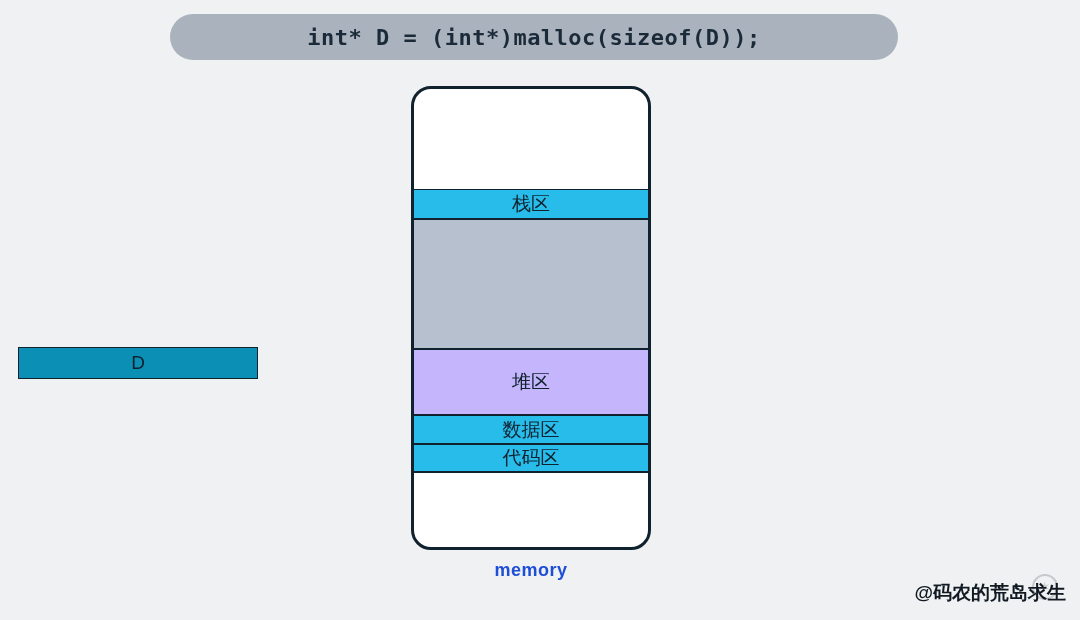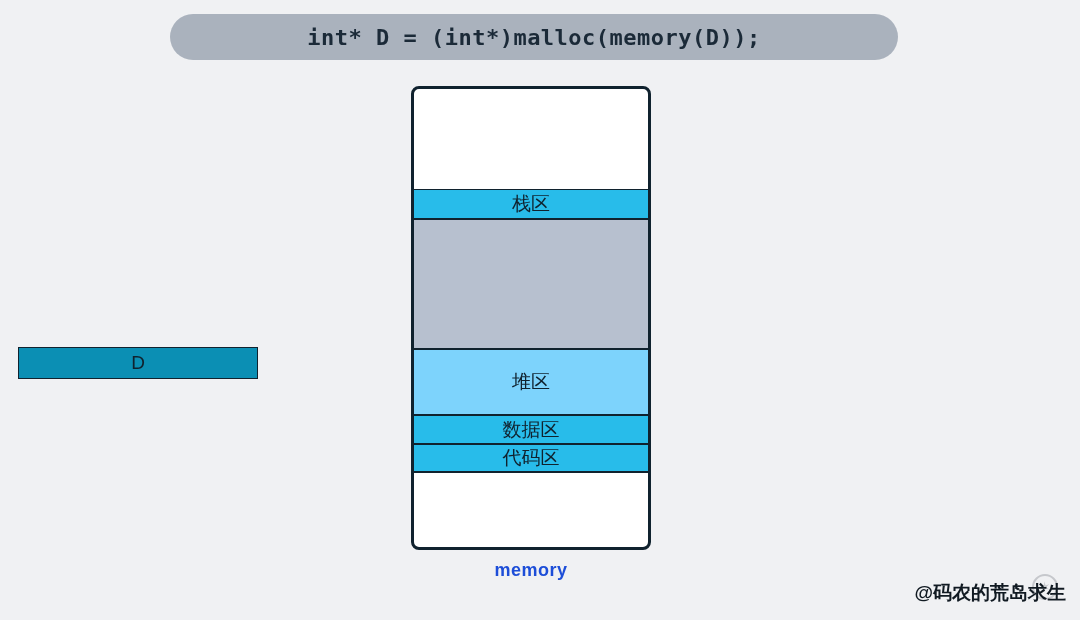--- a/index.html
+++ b/index.html
@@ -116,7 +116,7 @@
 </head>
 <body>
 
-<div class="code-pill">int* D = (int*)malloc(memory(D));</div>
+<div class="code-pill">int* D = (int*)malloc(sizeof(D));</div>
 
 <div class="mem-box">
   <div class="mem-row stack">栈区</div>

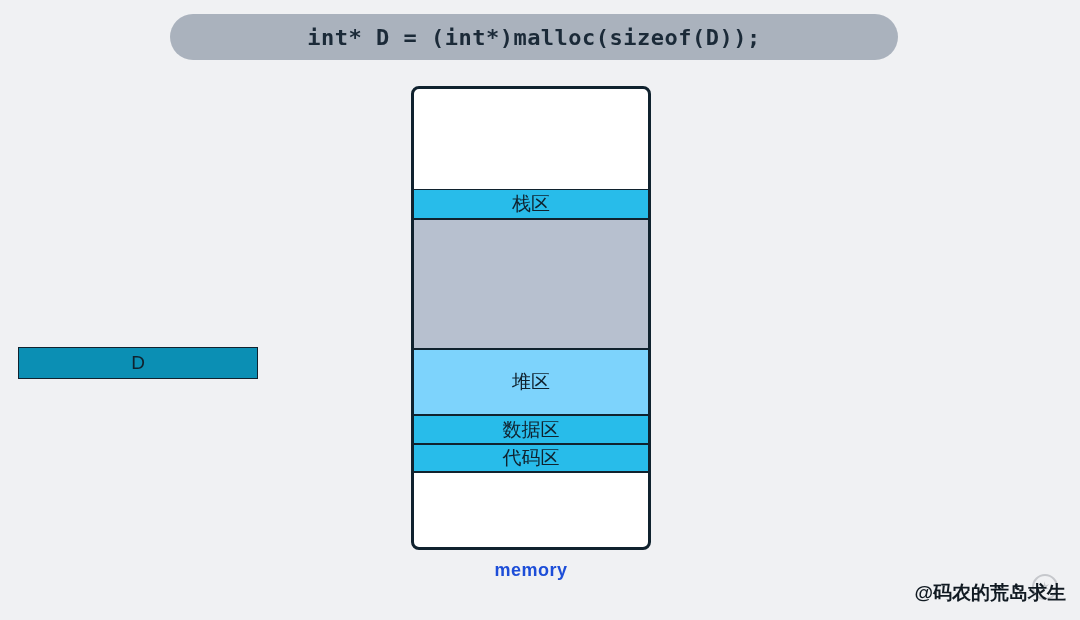--- a/index.html
+++ b/index.html
@@ -37,7 +37,7 @@
       width: 240px;
       height: 464px;
       border: 3px solid #10222e;
-      border-radius: 8px;
+      border-radius: 20px;
       background: #ffffff;
       overflow: hidden;
     }

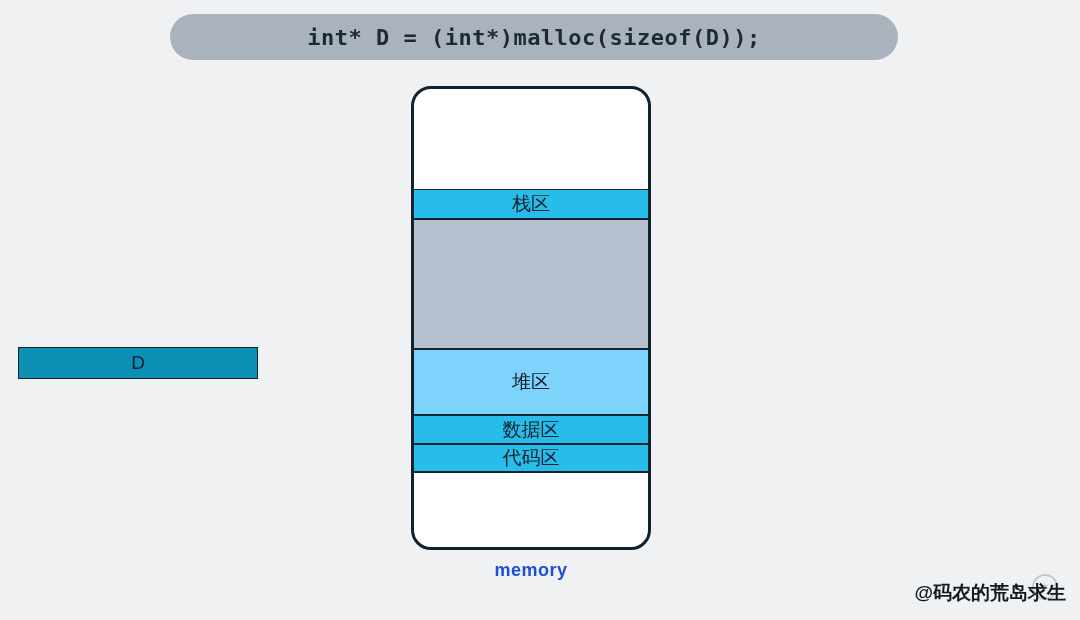--- a/index.html
+++ b/index.html
@@ -55,7 +55,7 @@
     }
     .stack  { top: 100px; height: 30px;  background: #28bcea; }
     .free   { top: 130px; height: 130px; background: #b7c0cf; }
-    .heap   { top: 260px; height: 66px;  background: #7dd3fc; }
+    .heap   { top: 260px; height: 66px;  background: #c4b5fd; }
     .data   { top: 326px; height: 29px;  background: #28bcea; }
     .code   { top: 355px; height: 29px;  background: #28bcea; border-bottom-width: 2px; }
 

